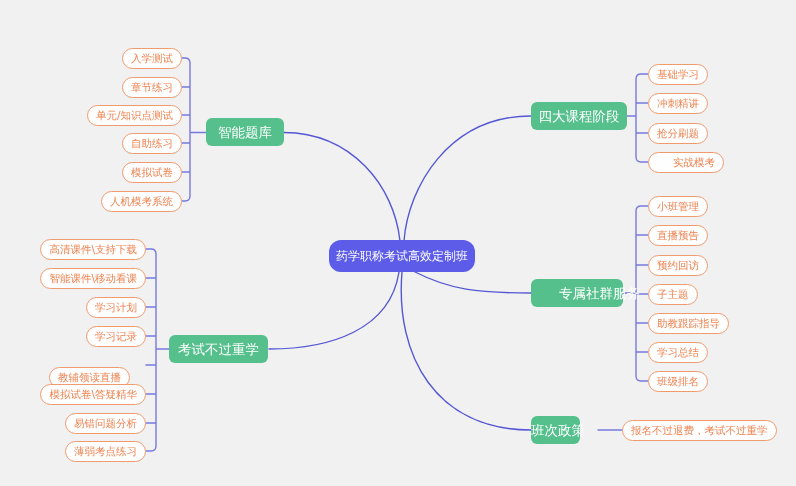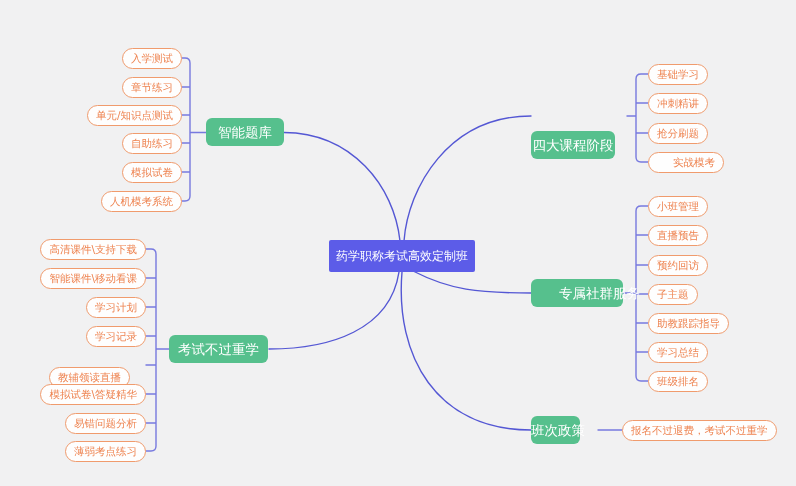--- a/index.html
+++ b/index.html
@@ -53,7 +53,7 @@
   <div class="node root" style="left:329px;top:240px;">药学职称考试高效定制班</div>
 
   <div class="node branch" style="right:512px;top:118px;width:78px;">智能题库</div>
-  <div class="node branch" style="left:531px;top:102px;width:84px;margin-top:29px;">四大课程阶段</div>
+  <div class="node branch" style="left:531px;top:102px;width:96px;">四大课程阶段</div>
   <div class="node branch" style="left:531px;top:279px;width:92px;padding-left:28px;">专属社群服务</div>
   <div class="node branch" style="left:531px;top:416px;width:49px;">班次政策</div>
   <div class="node branch" style="right:528px;top:335px;width:99px;">考试不过重学</div>

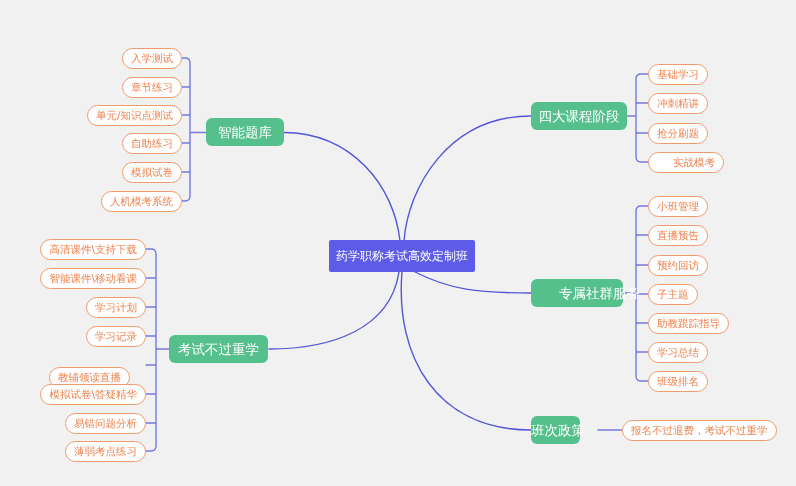--- a/index.html
+++ b/index.html
@@ -14,7 +14,7 @@
   .root{
     height:32px;line-height:32px;width:146px;
     background:#5c5ce8;color:#ffffff;font-size:12px;
-    border-radius:2px;
+    border-radius:12px;
   }
   .branch{
     height:28px;line-height:28px;

